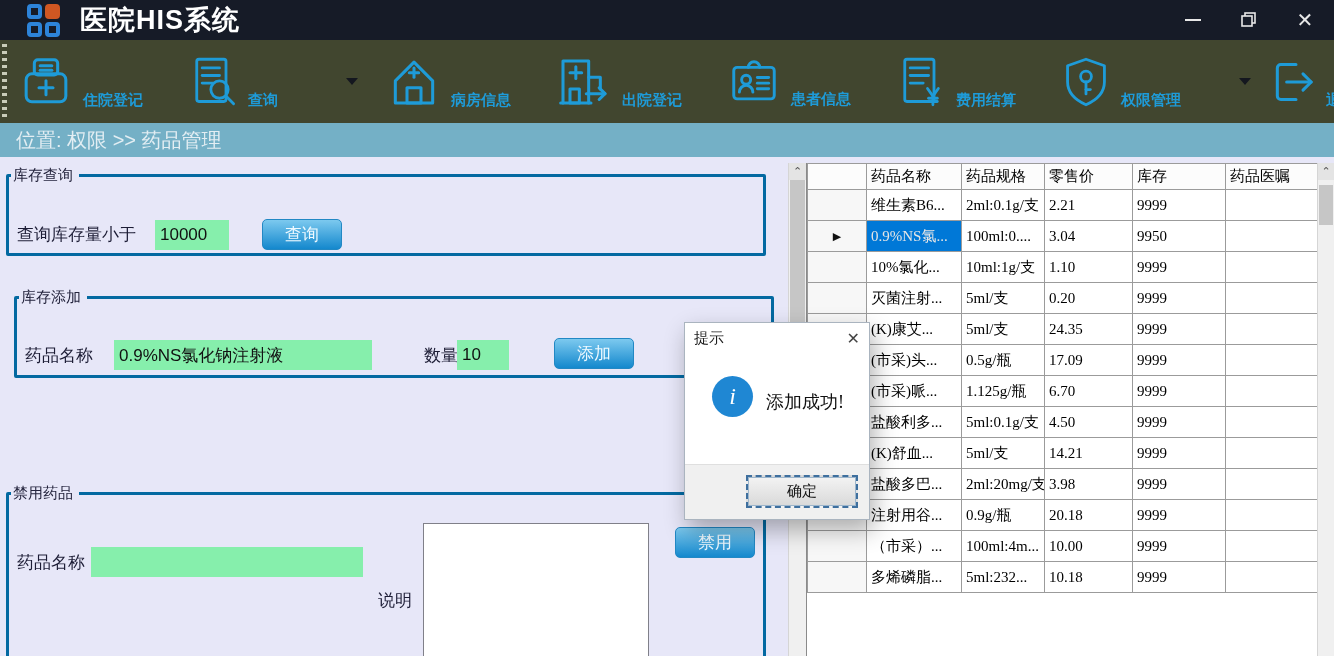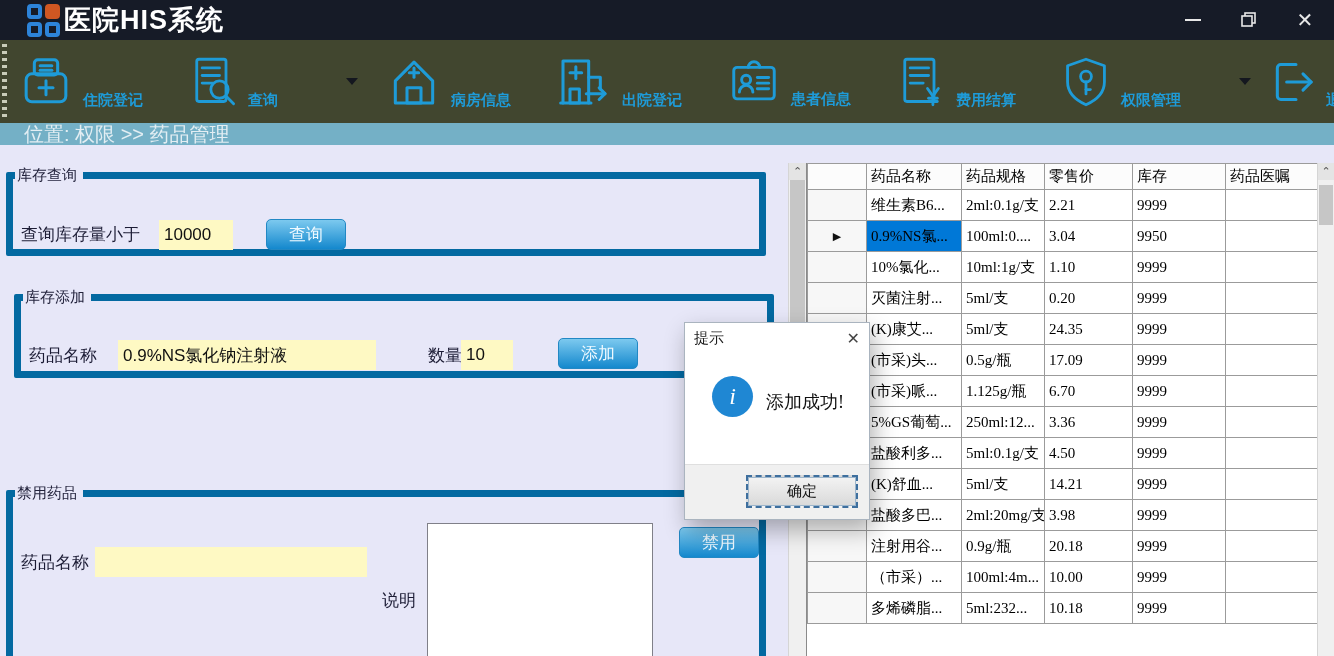--- a/index.html
+++ b/index.html
@@ -13,7 +13,7 @@
     gap:3px; margin-left:27px; }
   .logo span { border:4px solid #2d84da; border-radius:4px; }
   .logo span.orange { border-color:var(--logo-orange,#cf5722); background:var(--logo-orange,#cf5722); }
-  .app-title { color:#fff; font-size:27px; font-weight:bold; margin-left:4px; letter-spacing:1px; }
+  .app-title { color:#fff; font-size:27px; font-weight:bold; margin-left:20px; letter-spacing:1px; }
   .win-controls { margin-left:auto; display:flex; align-items:center; gap:26px; margin-right:14px; }
   .win-btn { width:30px; height:30px; display:flex; align-items:center; justify-content:center; cursor:pointer; }
   .min-glyph { width:16px; height:2px; background:#e8e8e8; }

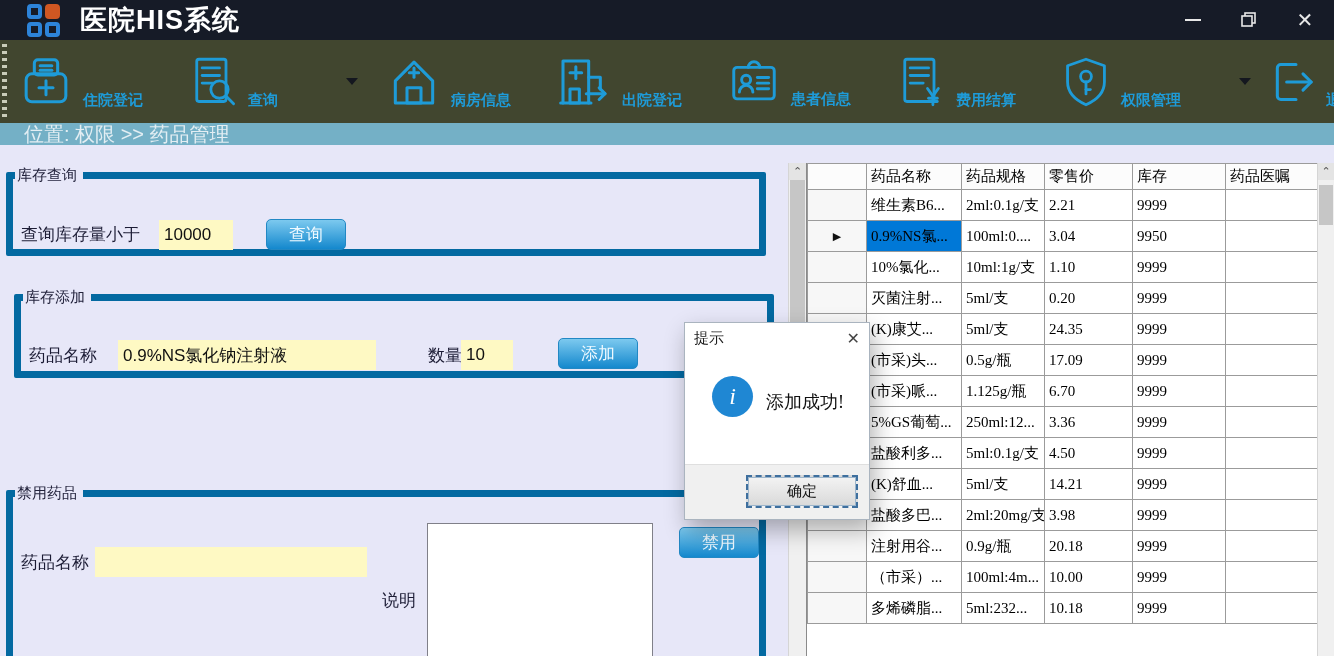--- a/index.html
+++ b/index.html
@@ -32,9 +32,9 @@
   .caret.small { margin:0 10px 0 14px; }
 
   
-  .breadcrumb { position:absolute; left:0; top:123px; width:1334px; height:22px;
+  .breadcrumb { position:absolute; left:0; top:123px; width:1334px; height:34px;
     background:var(--breadcrumb-bg,#74b0c6); display:flex; align-items:center;
-    color:#e3eef3; font-size:20px; padding-left:24px; }
+    color:#e3eef3; font-size:20px; padding-left:16px; }
 
   
   .main { position:absolute; left:0; top:161px; width:1334px; height:495px; background:var(--content-bg,#e7e7f8); }

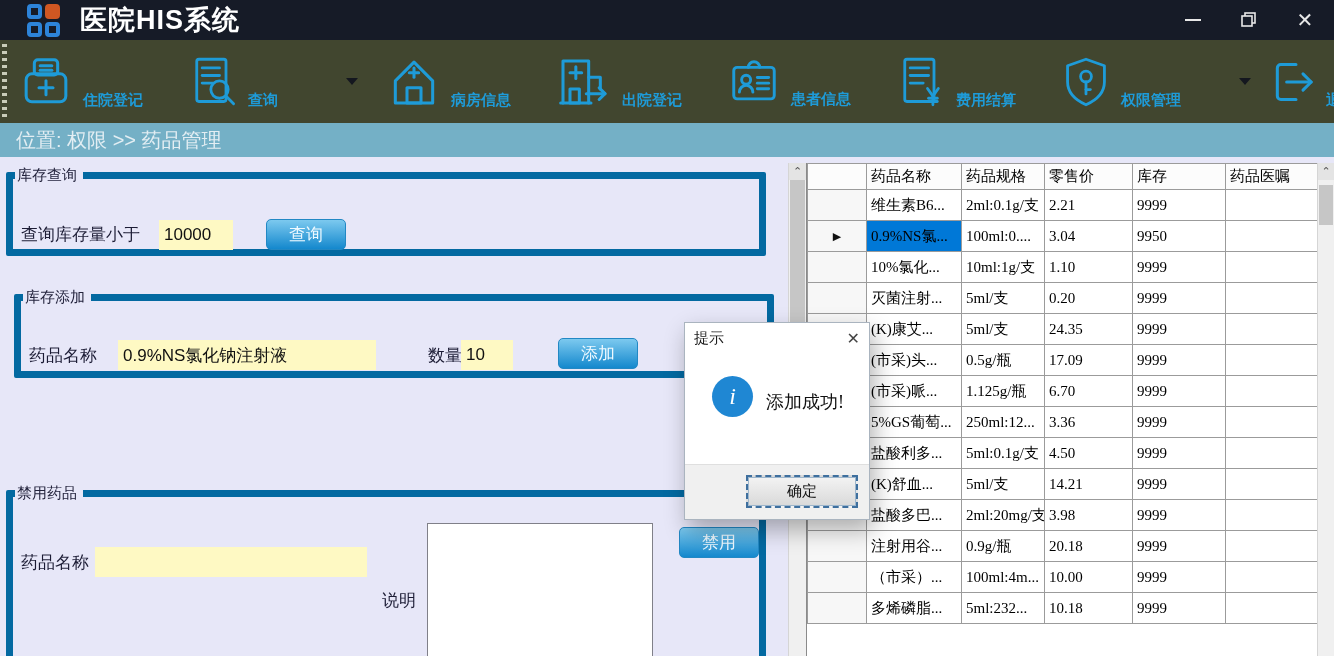--- a/index.html
+++ b/index.html
@@ -39,7 +39,7 @@
   
   .main { position:absolute; left:0; top:161px; width:1334px; height:495px; background:var(--content-bg,#e7e7f8); }
 
-  fieldset { position:absolute; border:7px solid #0369a1; border-radius:2px; }
+  fieldset { position:absolute; border:3px solid #0369a1; border-radius:2px; }
   legend { font-size:15px; color:#23233c; padding:0 6px 0 2px; margin-left:2px; }
   .fs-query  { left:6px; top:5px;   width:760px; height:90px; }
   .fs-add    { left:14px; top:127px; width:760px; height:90px; }

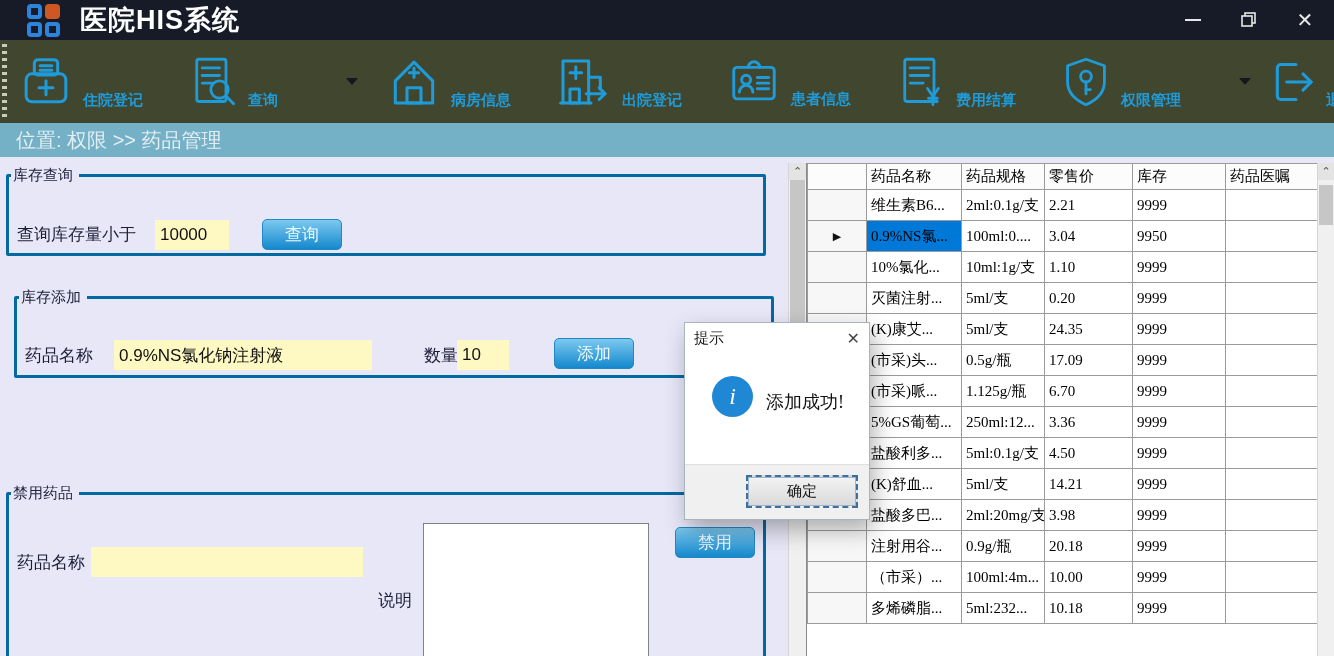--- a/index.html
+++ b/index.html
@@ -46,7 +46,7 @@
   .fs-ban    { left:6px; top:323px; width:760px; height:240px; }
 
   .fld-label { position:absolute; font-size:17px; color:#1c1c35; }
-  .txt-input { position:absolute; border:none; background:#fef9c3; font-size:17px; color:#111;
+  .txt-input { position:absolute; border:none; background:#86efac; font-size:17px; color:#111;
     padding:0 5px; height:30px; outline:none; font-family:inherit; }
   .blue-btn { position:absolute; width:80px; height:31px; border:1px solid #2288c4; border-radius:5px;
     background:linear-gradient(to bottom,var(--button-top,#7cc9ef),var(--button-bottom,#1488cd));

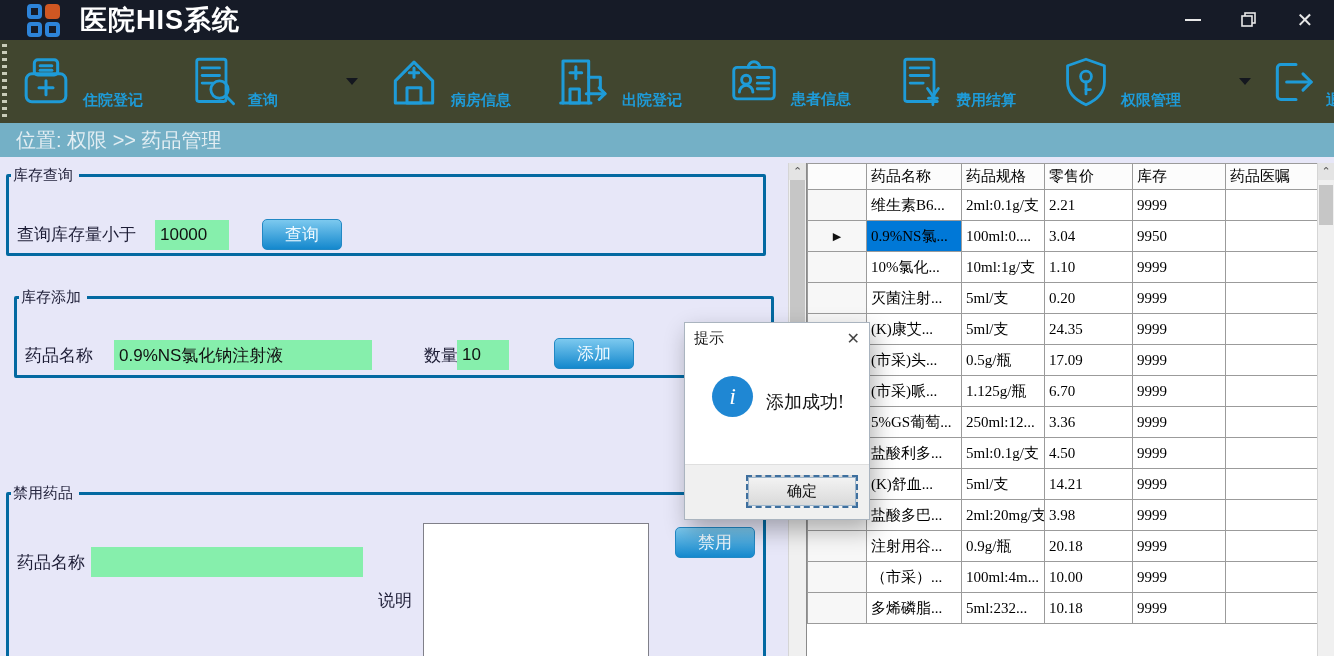--- a/index.html
+++ b/index.html
@@ -75,7 +75,7 @@
   thead th { height:26px; background:#fcfcfc; }
   tbody td { height:31px; background:#fff; }
   td.rowhdr { background:#f7f7f7; text-align:center; font-size:11px; color:#111; }
-  td.sel-cell { background:var(--selection,#0078d7); color:#000000; }
+  td.sel-cell { background:var(--selection,#0078d7); color:#e5e5e5; }
 
   
   .dialog { position:absolute; left:684px; top:322px; width:186px; height:198px; background:#fff;

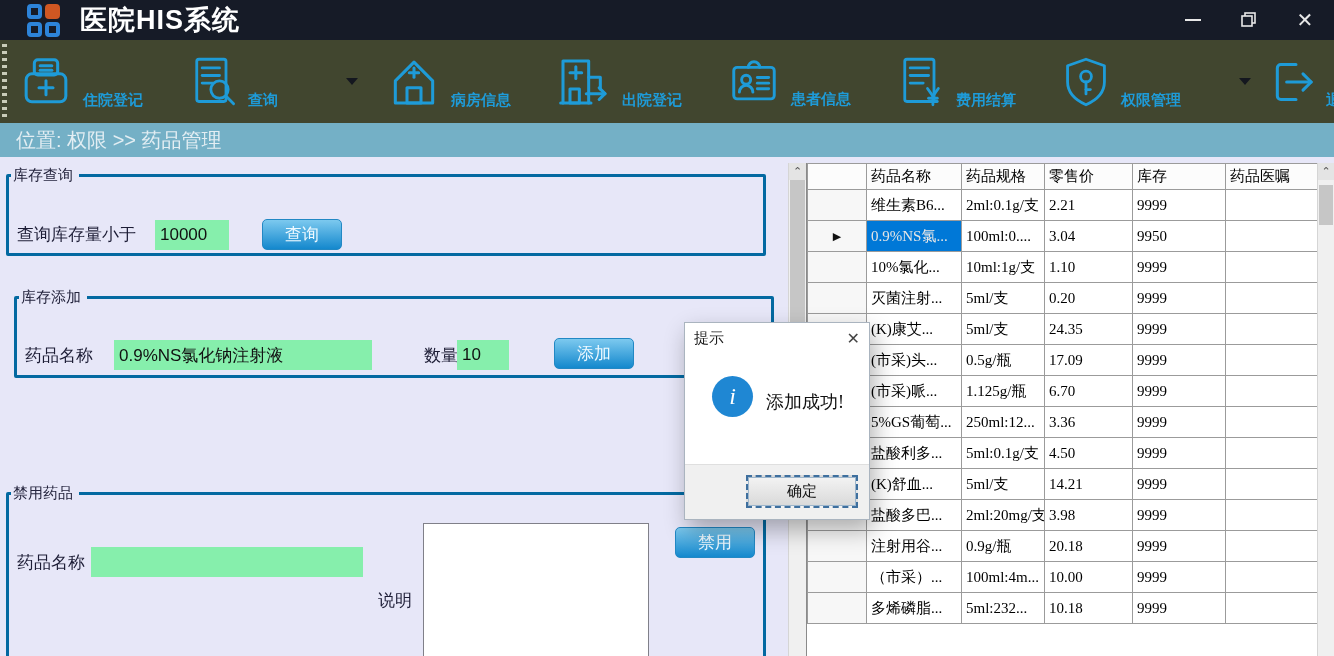--- a/index.html
+++ b/index.html
@@ -336,14 +336,6 @@
           </tr>
           <tr>
             <td class="rowhdr"></td>
-            <td>5%GS葡萄...</td>
-            <td>250ml:12...</td>
-            <td>3.36</td>
-            <td>9999</td>
-            <td></td>
-          </tr>
-          <tr>
-            <td class="rowhdr"></td>
             <td>盐酸利多...</td>
             <td>5ml:0.1g/支</td>
             <td>4.50</td>

